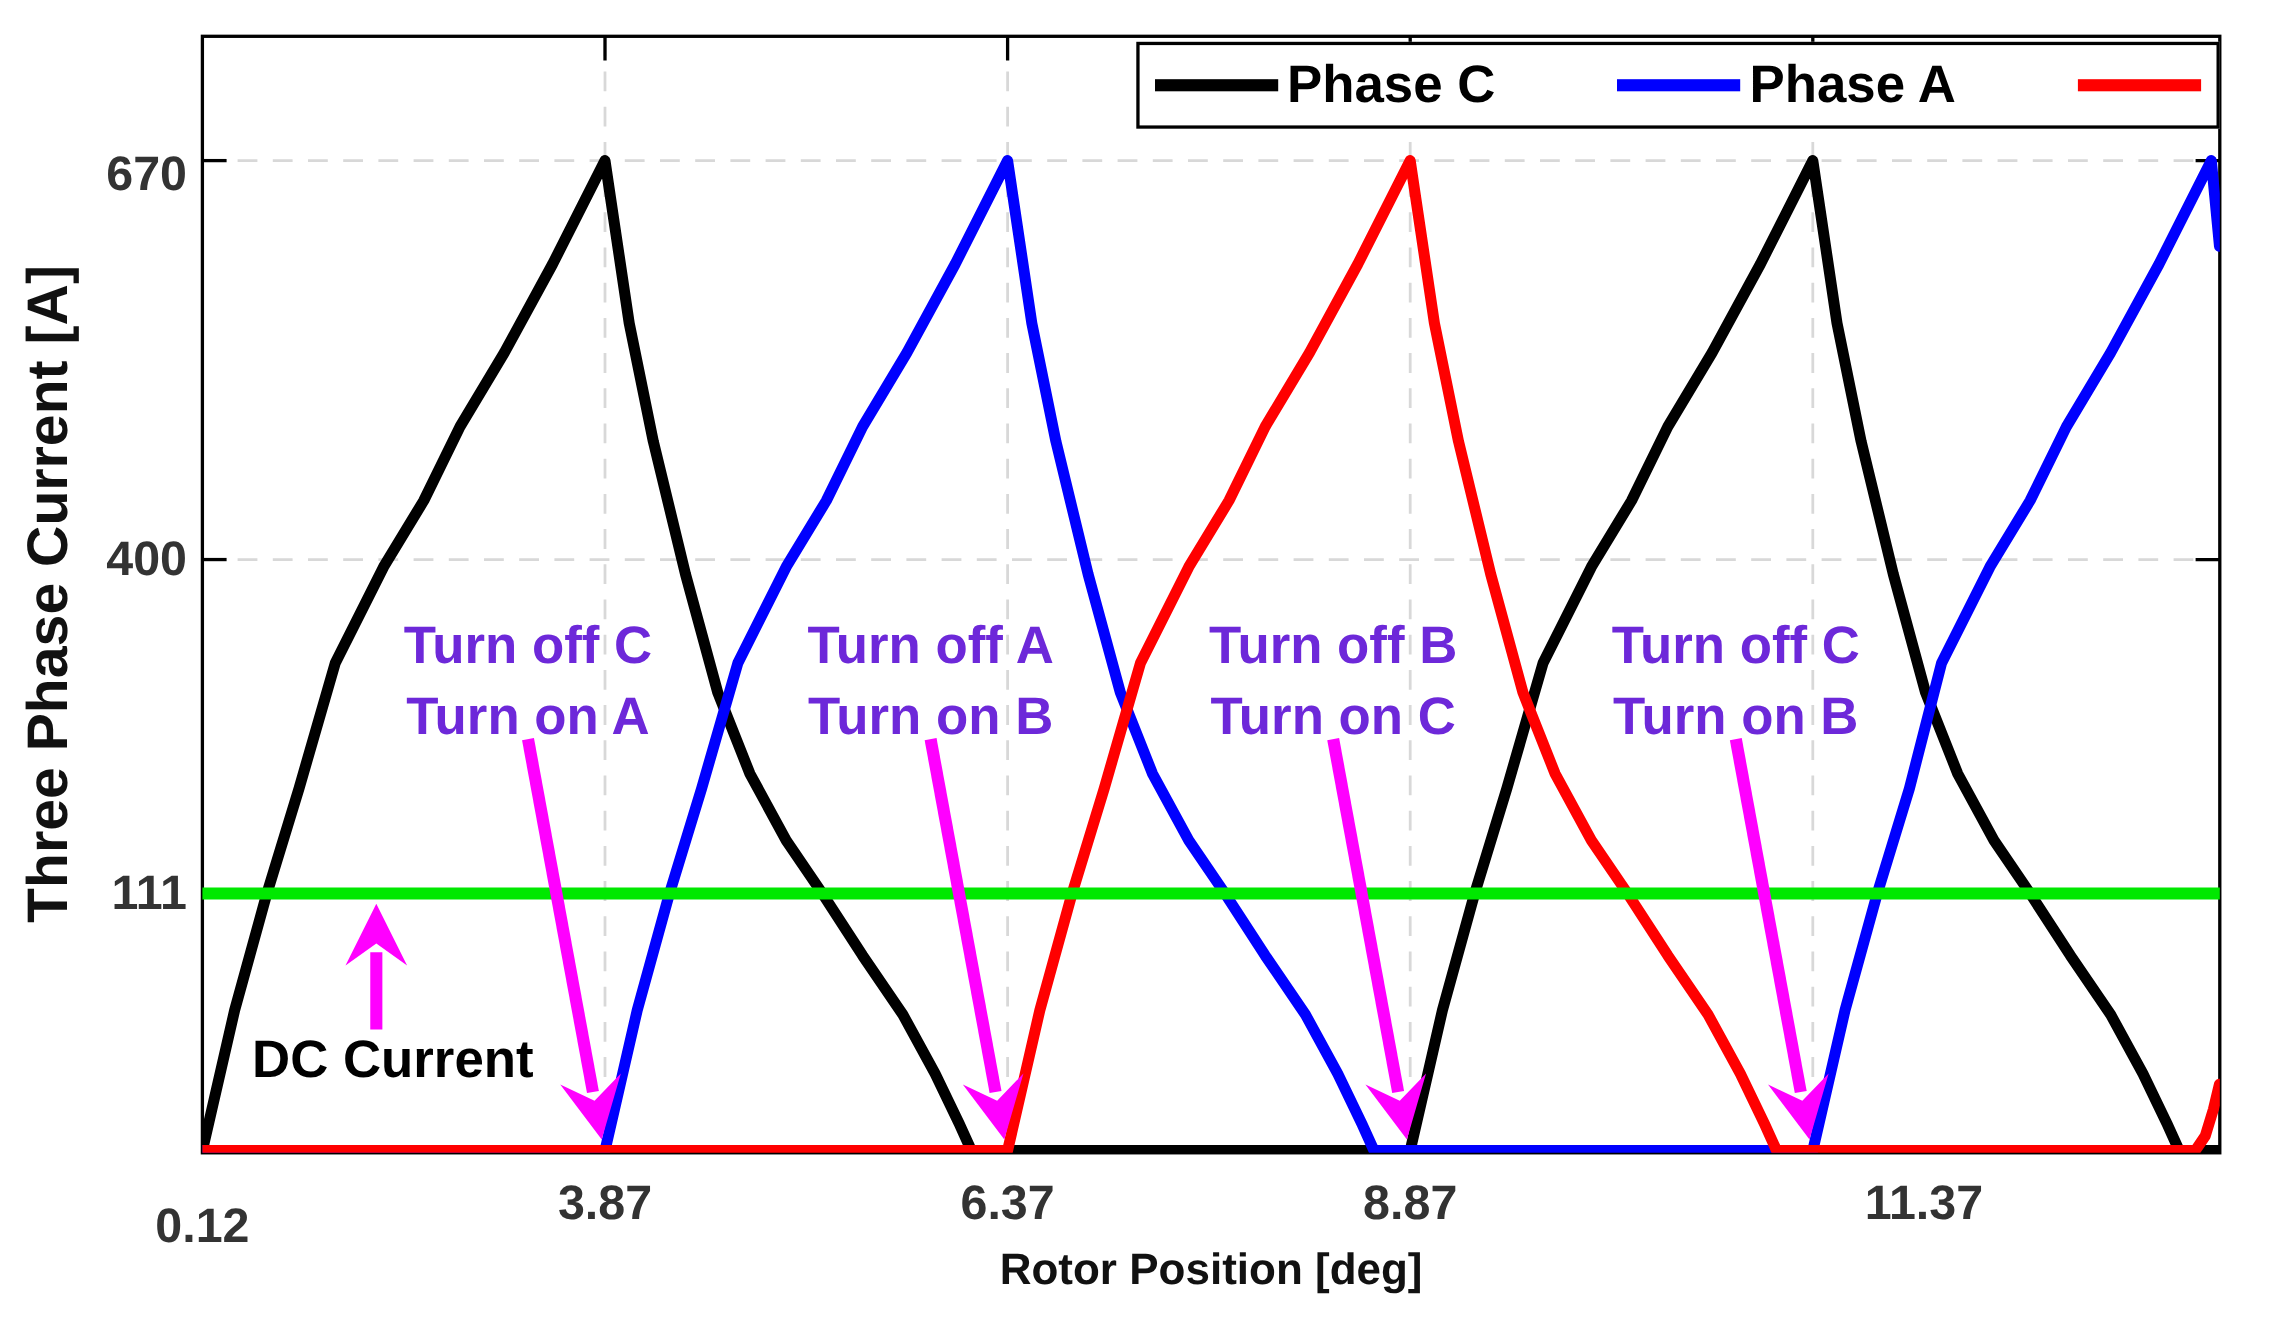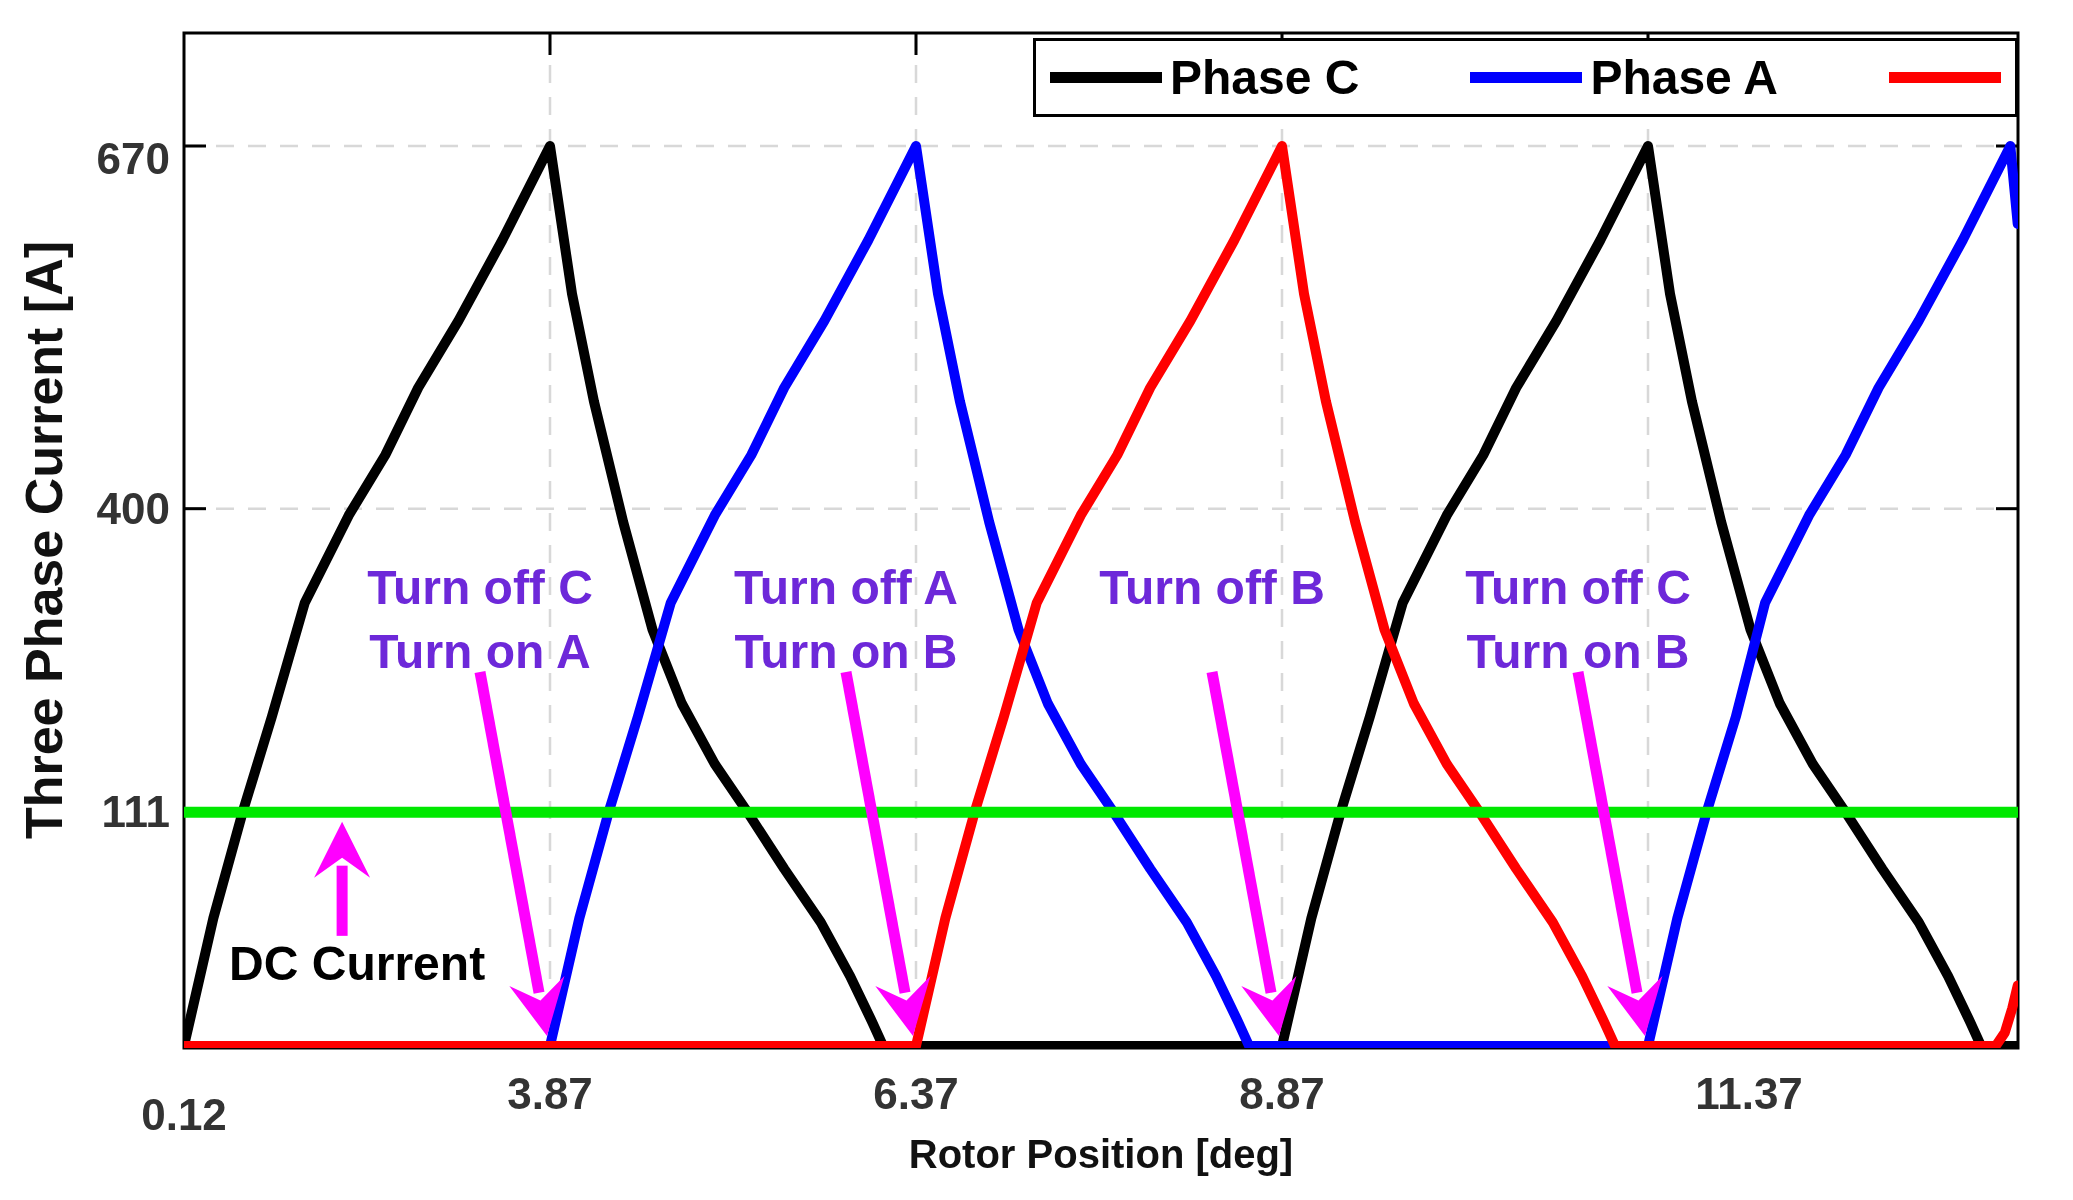--- a/index.html
+++ b/index.html
@@ -107,6 +107,7 @@
       </div>
       <div class="ann" style="left: 1212px; top: 556px;">
         <div>Turn off B</div>
+        <div>Turn on C</div>
       </div>
       <div class="ann" style="left: 1578px; top: 556px;">
         <div>Turn off C</div>

